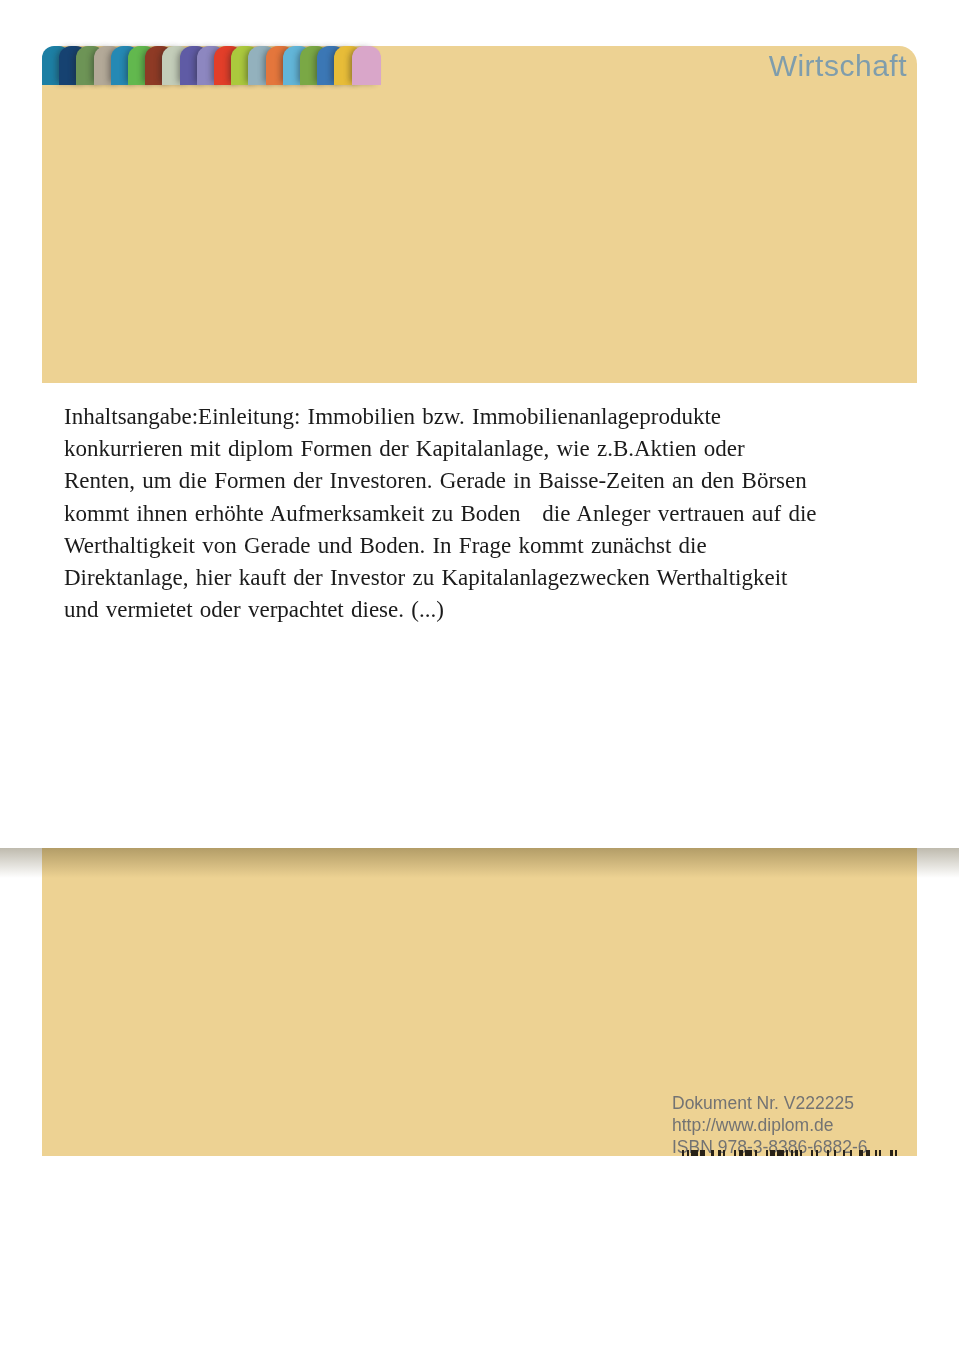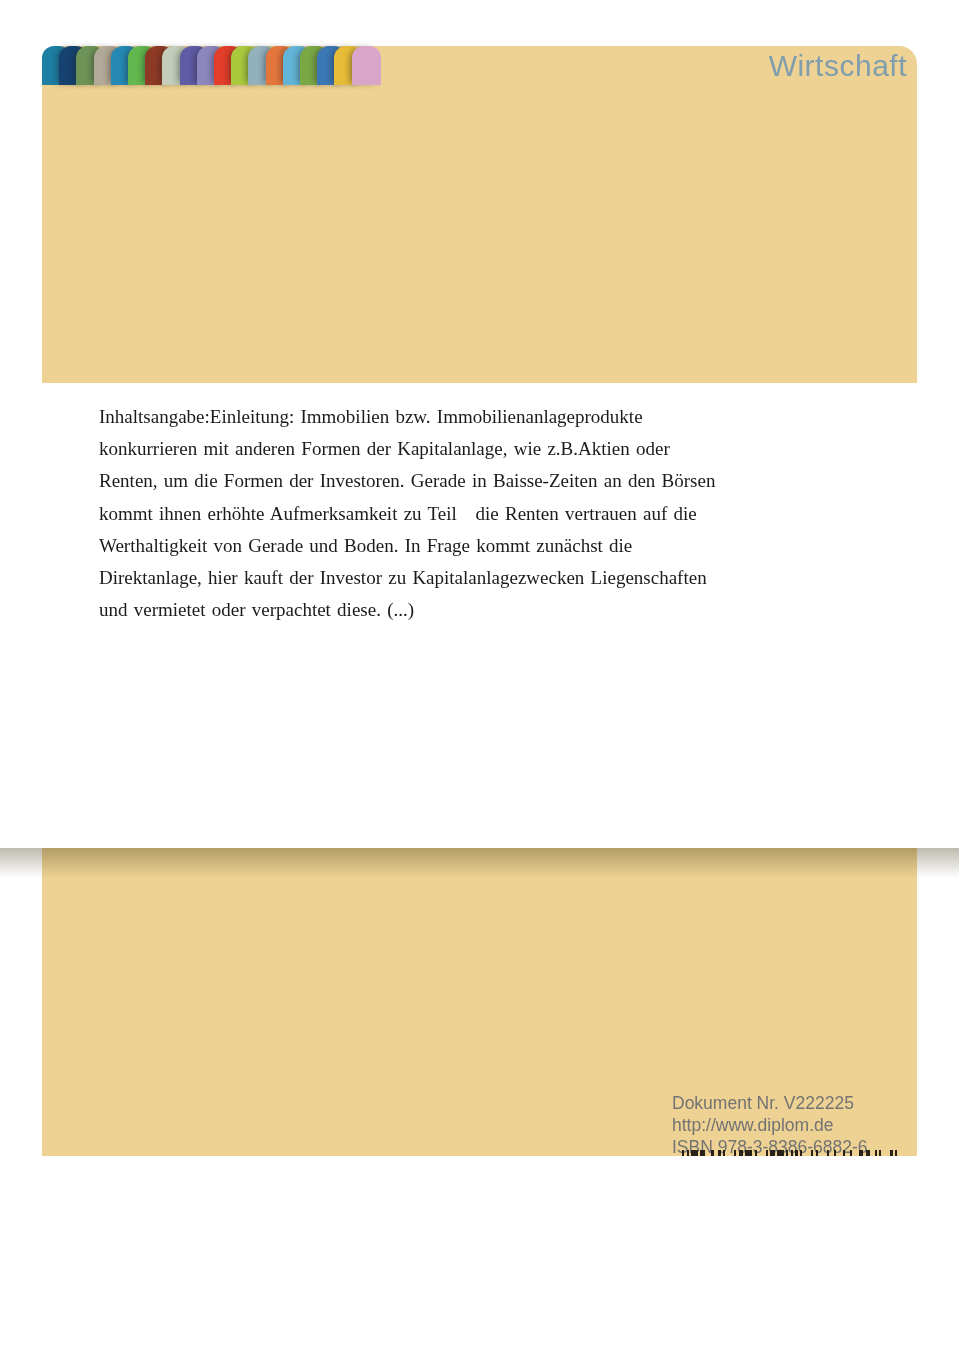--- a/index.html
+++ b/index.html
@@ -60,11 +60,10 @@
     left:64px;top:401px;
     width:780px;
     font-family:"Liberation Serif",serif;
-    font-size:19px;
+    font-size:23px;
     line-height:32.2px;
     color:var(--text,#1b1b1b);
     word-spacing:1.5px;
-    margin-left:35px;
   }
   .abstract .line{white-space:pre;}
   

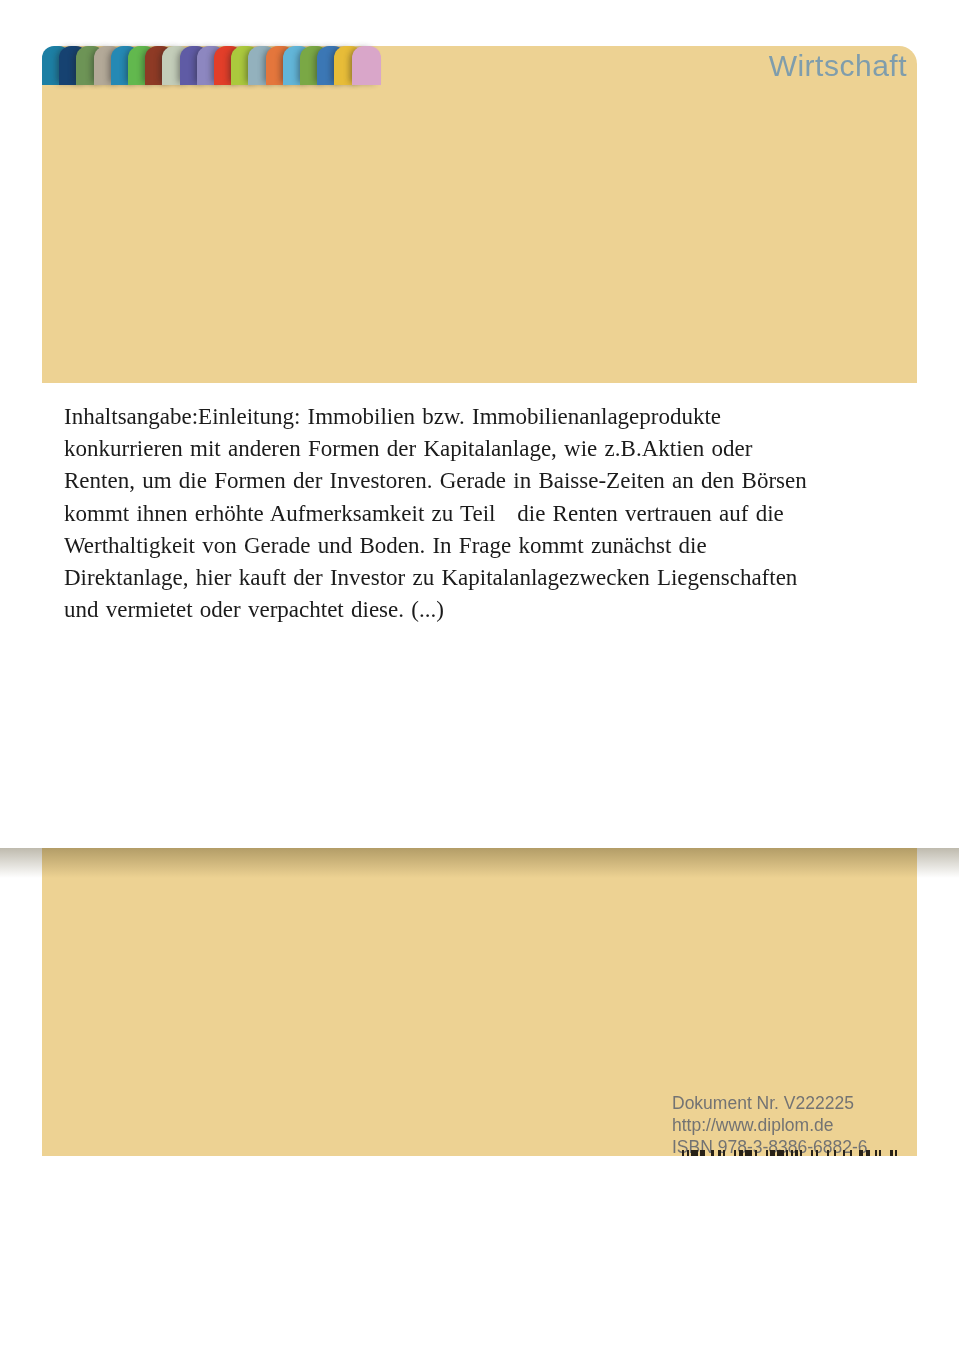--- a/index.html
+++ b/index.html
@@ -143,7 +143,7 @@
 
   <div class="abstract">
     <div class="line">Inhaltsangabe:Einleitung: Immobilien bzw. Immobilienanlageprodukte</div>
-    <div class="line">konkurrieren mit anderen Formen der Kapitalanlage, wie z.B.Aktien oder</div>
+    <div class="line">konkurrieren mit diplom Formen der Kapitalanlage, wie z.B.Aktien oder</div>
     <div class="line">Renten, um die Formen der Investoren. Gerade in Baisse-Zeiten an den Börsen</div>
     <div class="line">kommt ihnen erhöhte Aufmerksamkeit zu Teil   die Renten vertrauen auf die</div>
     <div class="line">Werthaltigkeit von Gerade und Boden. In Frage kommt zunächst die</div>

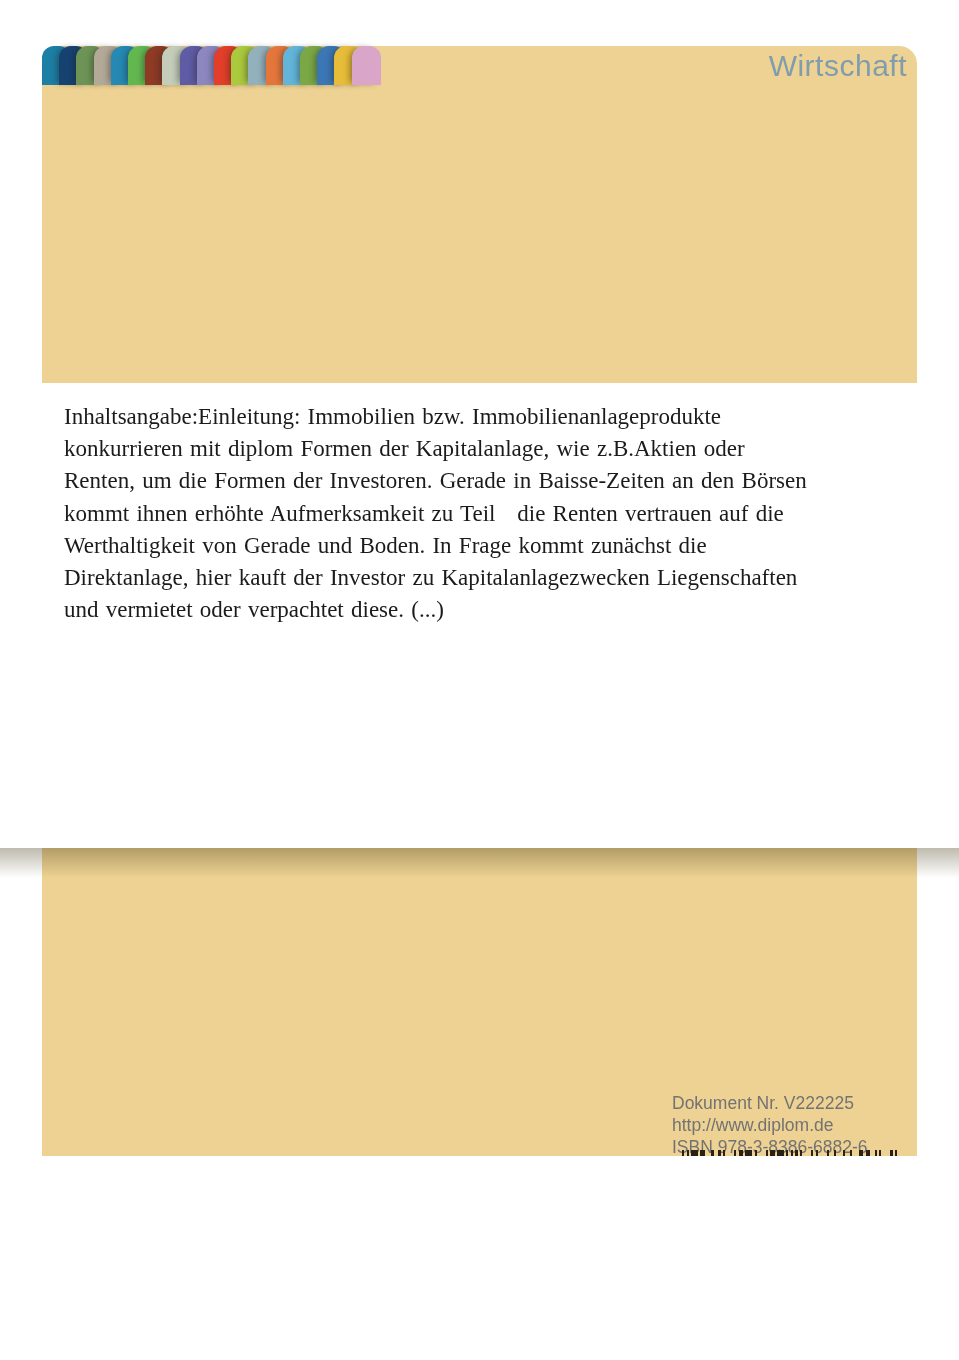--- a/index.html
+++ b/index.html
@@ -145,7 +145,7 @@
     <div class="line">Inhaltsangabe:Einleitung: Immobilien bzw. Immobilienanlageprodukte</div>
     <div class="line">konkurrieren mit diplom Formen der Kapitalanlage, wie z.B.Aktien oder</div>
     <div class="line">Renten, um die Formen der Investoren. Gerade in Baisse-Zeiten an den Börsen</div>
-    <div class="line">kommt ihnen erhöhte Aufmerksamkeit zu Teil   die Renten vertrauen auf die</div>
+    <div class="line">kommt ihnen erhöhte Aufmerksamkeit zu Boden   die Anleger vertrauen auf die</div>
     <div class="line">Werthaltigkeit von Gerade und Boden. In Frage kommt zunächst die</div>
     <div class="line">Direktanlage, hier kauft der Investor zu Kapitalanlagezwecken Liegenschaften</div>
     <div class="line">und vermietet oder verpachtet diese. (...)</div>

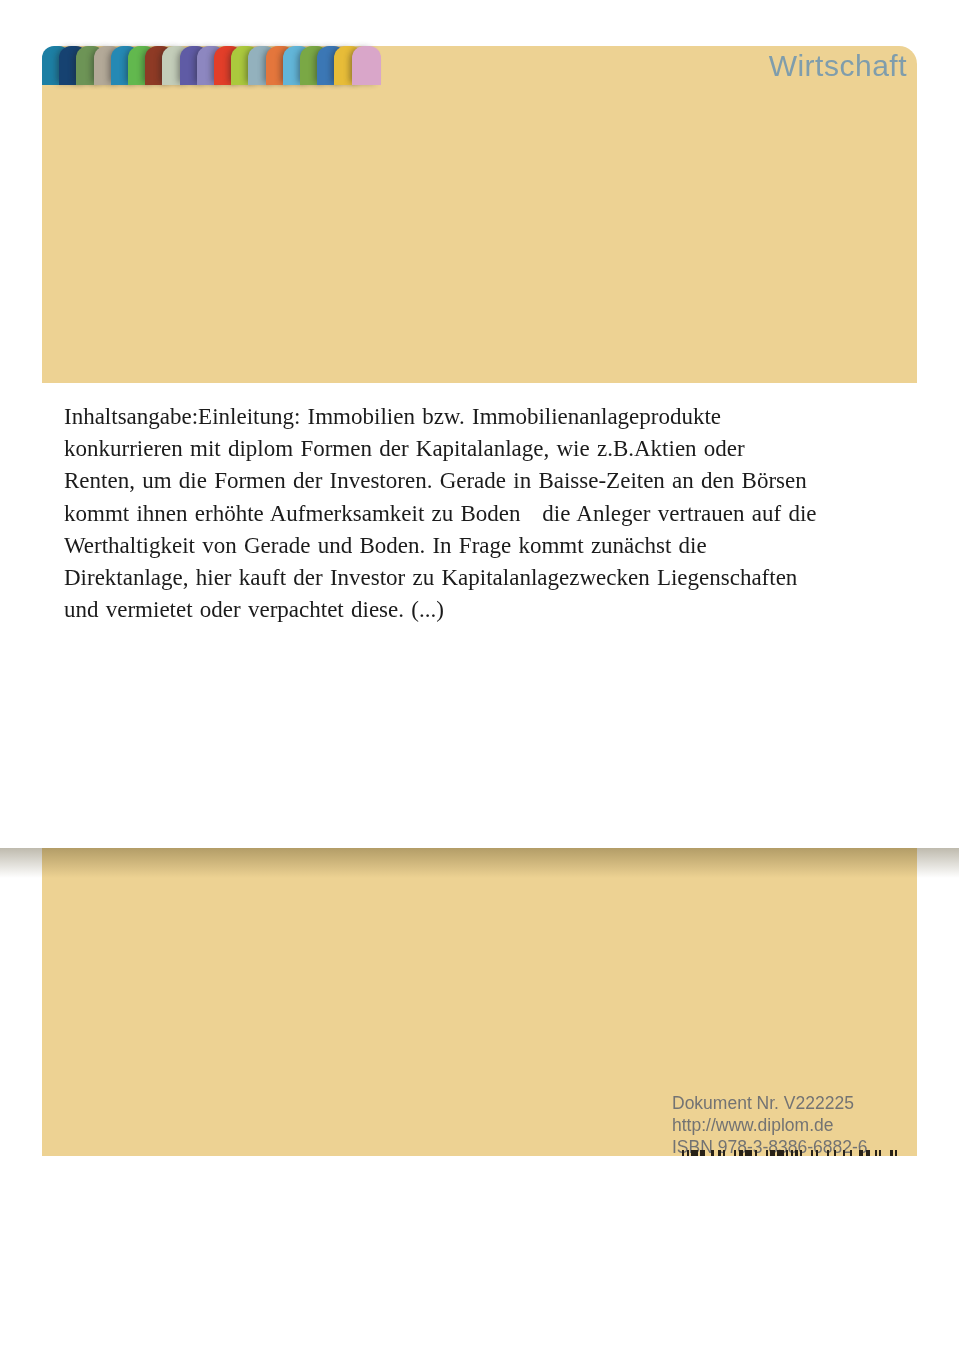--- a/index.html
+++ b/index.html
@@ -147,7 +147,7 @@
     <div class="line">Renten, um die Formen der Investoren. Gerade in Baisse-Zeiten an den Börsen</div>
     <div class="line">kommt ihnen erhöhte Aufmerksamkeit zu Boden   die Anleger vertrauen auf die</div>
     <div class="line">Werthaltigkeit von Gerade und Boden. In Frage kommt zunächst die</div>
-    <div class="line">Direktanlage, hier kauft der Investor zu Kapitalanlagezwecken Liegenschaften</div>
+    <div class="line">Direktanlage, hier kauft der Investor zu Kapitalanlagezwecken Werthaltigkeit</div>
     <div class="line">und vermietet oder verpachtet diese. (...)</div>
   </div>
 

